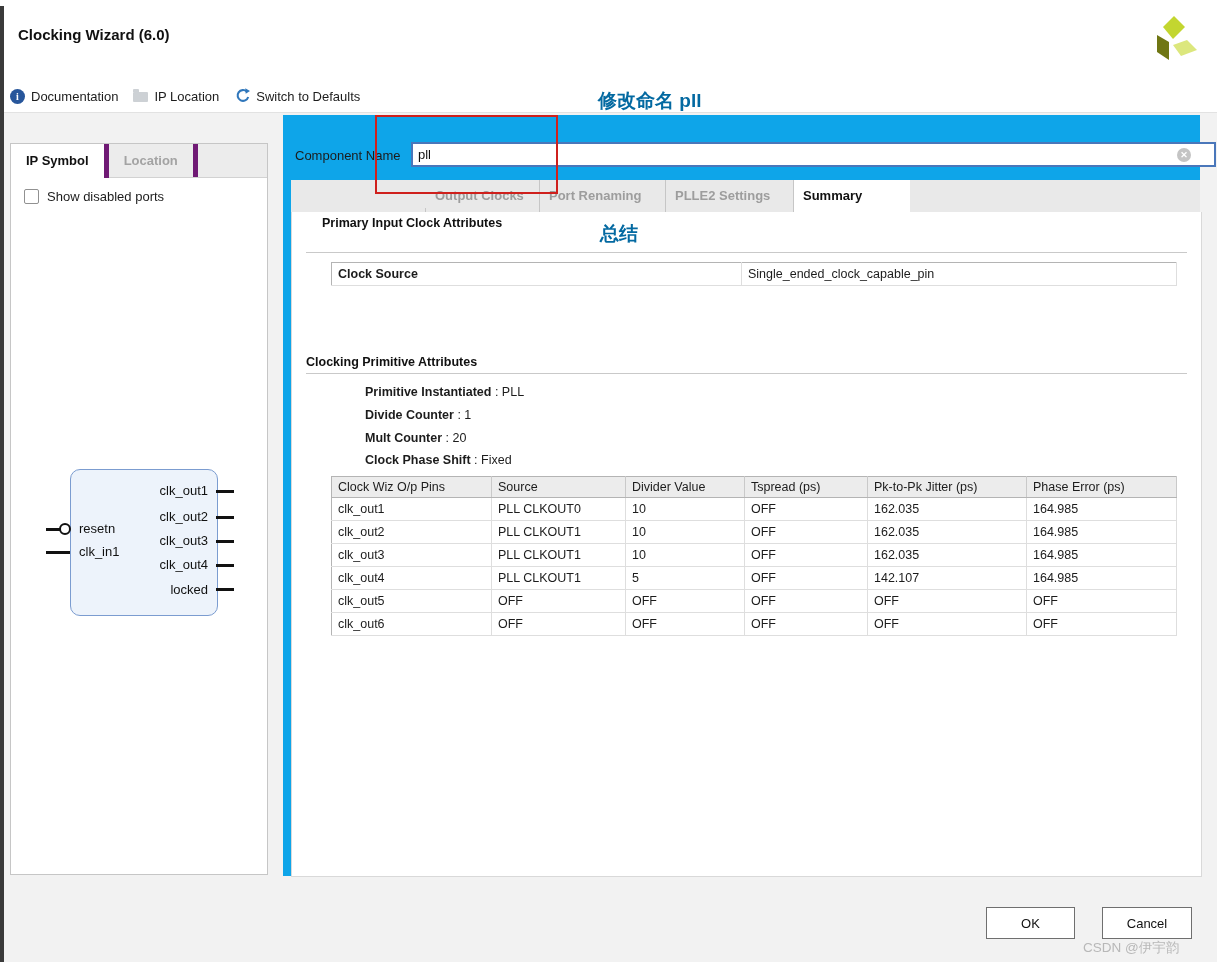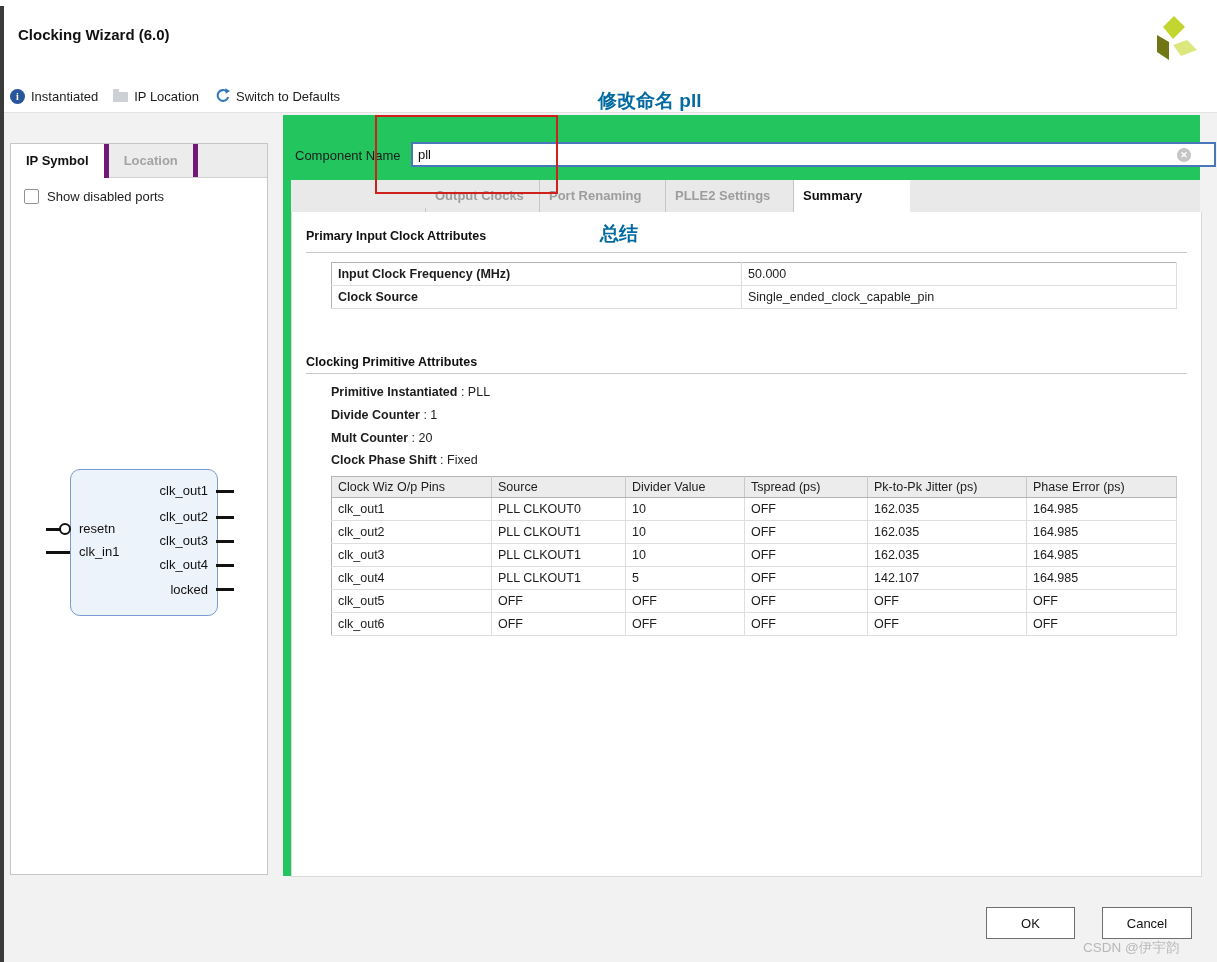--- a/index.html
+++ b/index.html
@@ -104,7 +104,7 @@
   <div class="abs" id="toolbar">
     <div class="tb-item">
       <span class="info-icon">i</span>
-      <span>Instantiated</span>
+      <span>Documentation</span>
     </div>
     <div class="tb-item">
       <span class="folder-icon"></span>

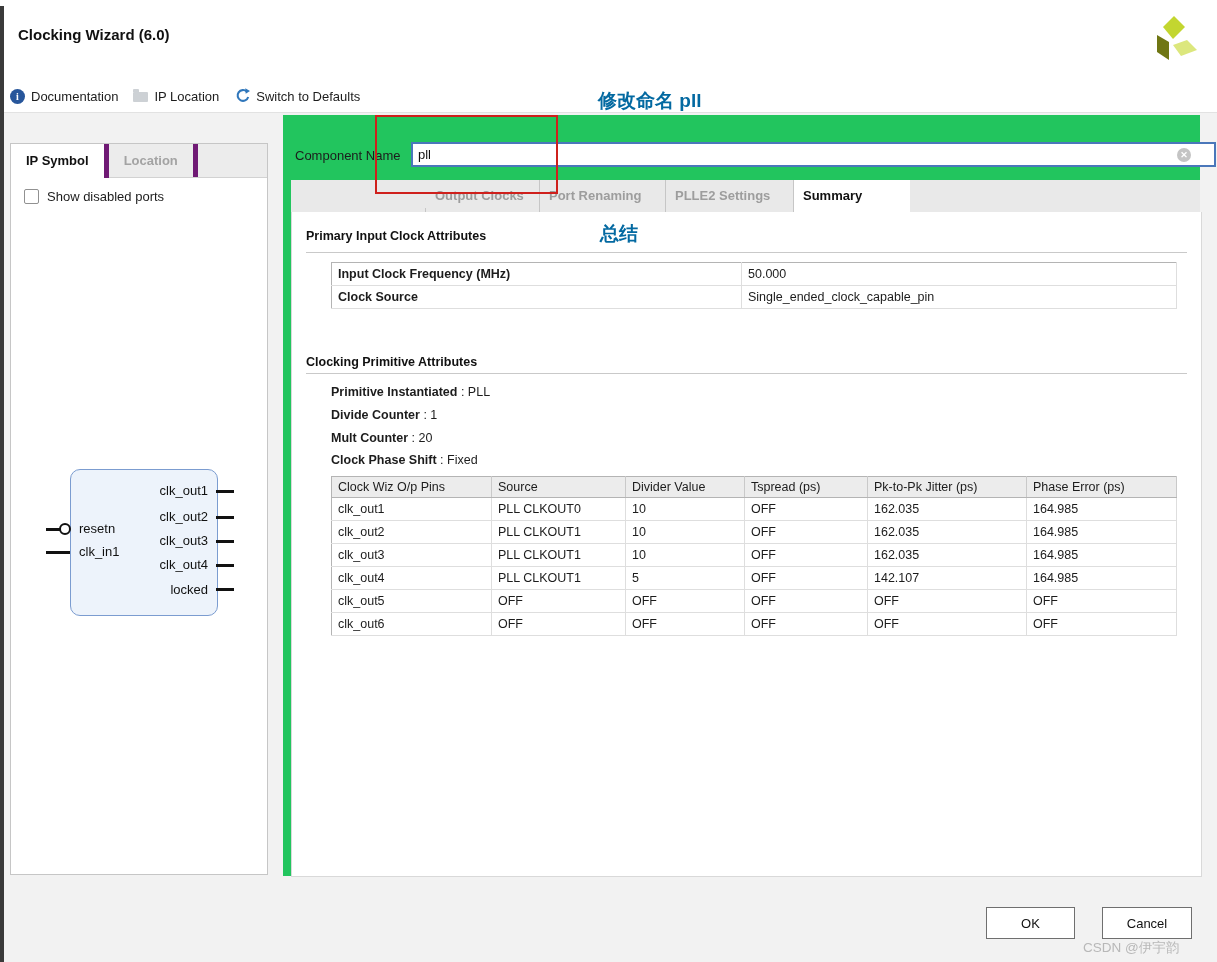--- a/index.html
+++ b/index.html
@@ -45,7 +45,7 @@
   .port-label.out{text-align:right;}
 
   
-  #right-panel{left:283px;top:115px;width:917px;height:761px;background:#22c55e;}
+  #right-panel{left:283px;top:115px;width:917px;height:761px;background:#0ea5e9;}
   #comp-label{position:absolute;left:12px;top:33px;font-size:13px;}
   #comp-input{position:absolute;left:128px;top:27px;width:776px;height:21px;border:2px solid #4a77ba;
               font-family:"Liberation Sans",sans-serif;font-size:13px;padding:0 20px 0 5px;color:#111;outline:none;}

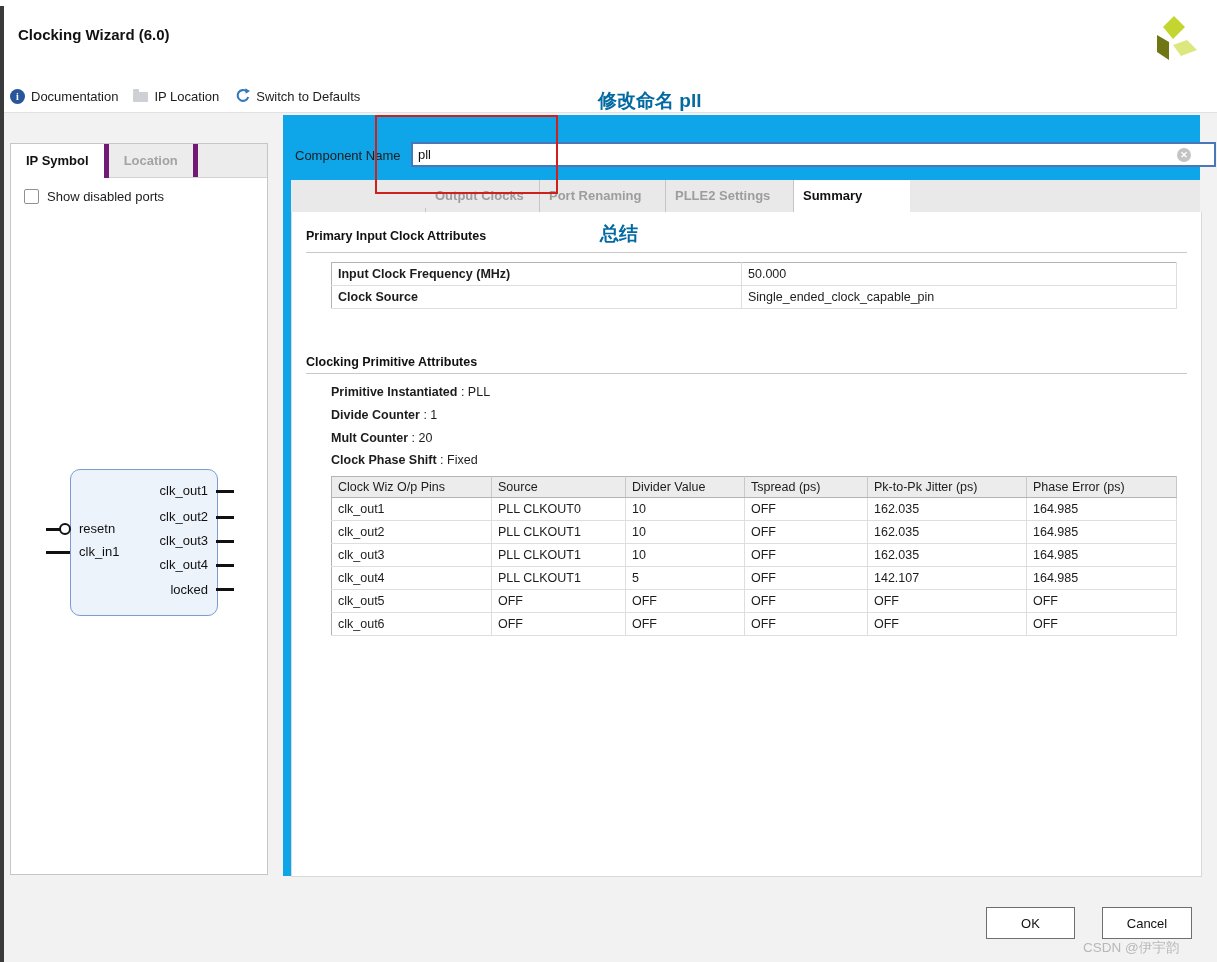--- a/index.html
+++ b/index.html
@@ -168,7 +168,7 @@
     </div>
 
     <div id="content">
-      <div class="section-title" style="top:17px;">Primary Input Clock Attributes</div>
+      <div class="section-title" style="top:4px;margin-left:16px;">Primary Input Clock Attributes</div>
       <div class="section-rule" style="top:40px;"></div>
 
       <table id="attr-table">

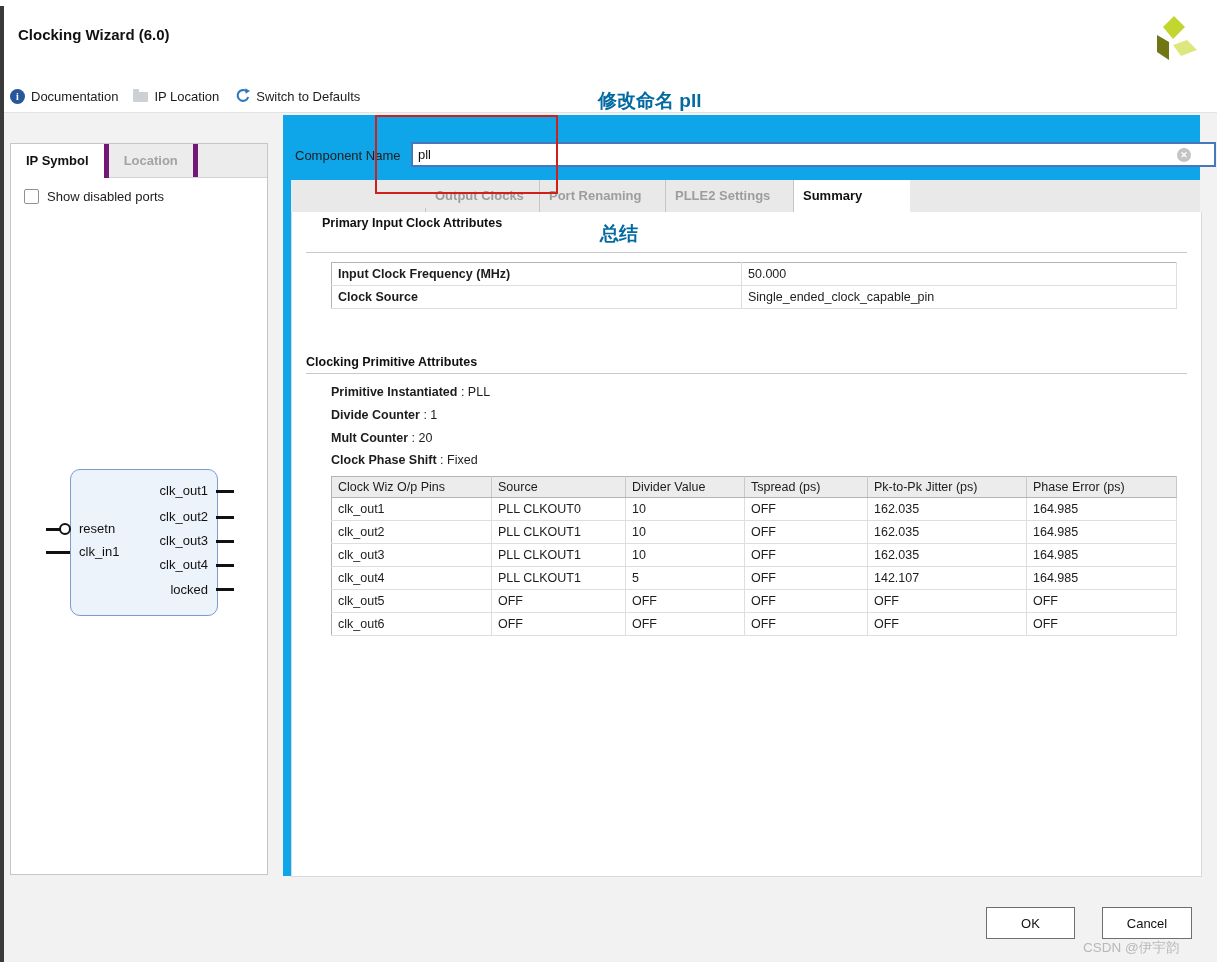--- a/index.html
+++ b/index.html
@@ -177,10 +177,6 @@
             <col style="width:435px">
           </colgroup>
         <tbody>
-            <tr>
-          <td class="lbl">Input Clock Frequency (MHz)</td>
-          <td>50.000</td>
-        </tr>
         <tr>
           <td class="lbl">Clock Source</td>
           <td>Single_ended_clock_capable_pin</td>

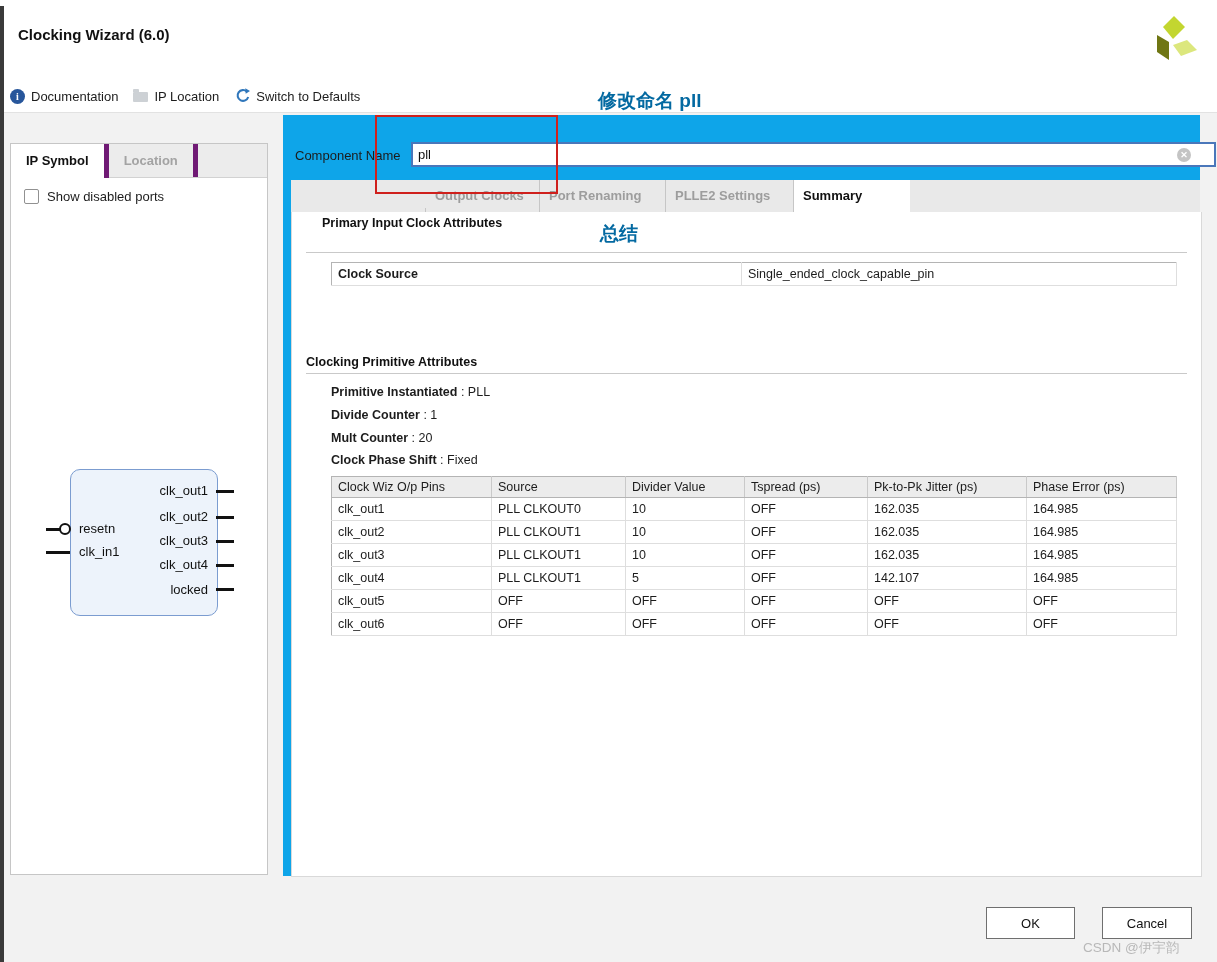--- a/index.html
+++ b/index.html
@@ -75,7 +75,7 @@
   #out-table td{height:22px;padding:0 0 0 6px;border-right:1px solid #dedede;border-bottom:1px solid #dedede;
                 white-space:nowrap;overflow:hidden;}
   .attr-line{position:absolute;left:39px;font-size:12.5px;}
-  .attr-line b{font-weight:bold;}
+  .attr-line b{font-weight:bold;margin-left:34px;}
 
   
   .red-note{position:absolute;font-size:19px;font-weight:bold;color:#0369a1;z-index:50;white-space:nowrap;}

